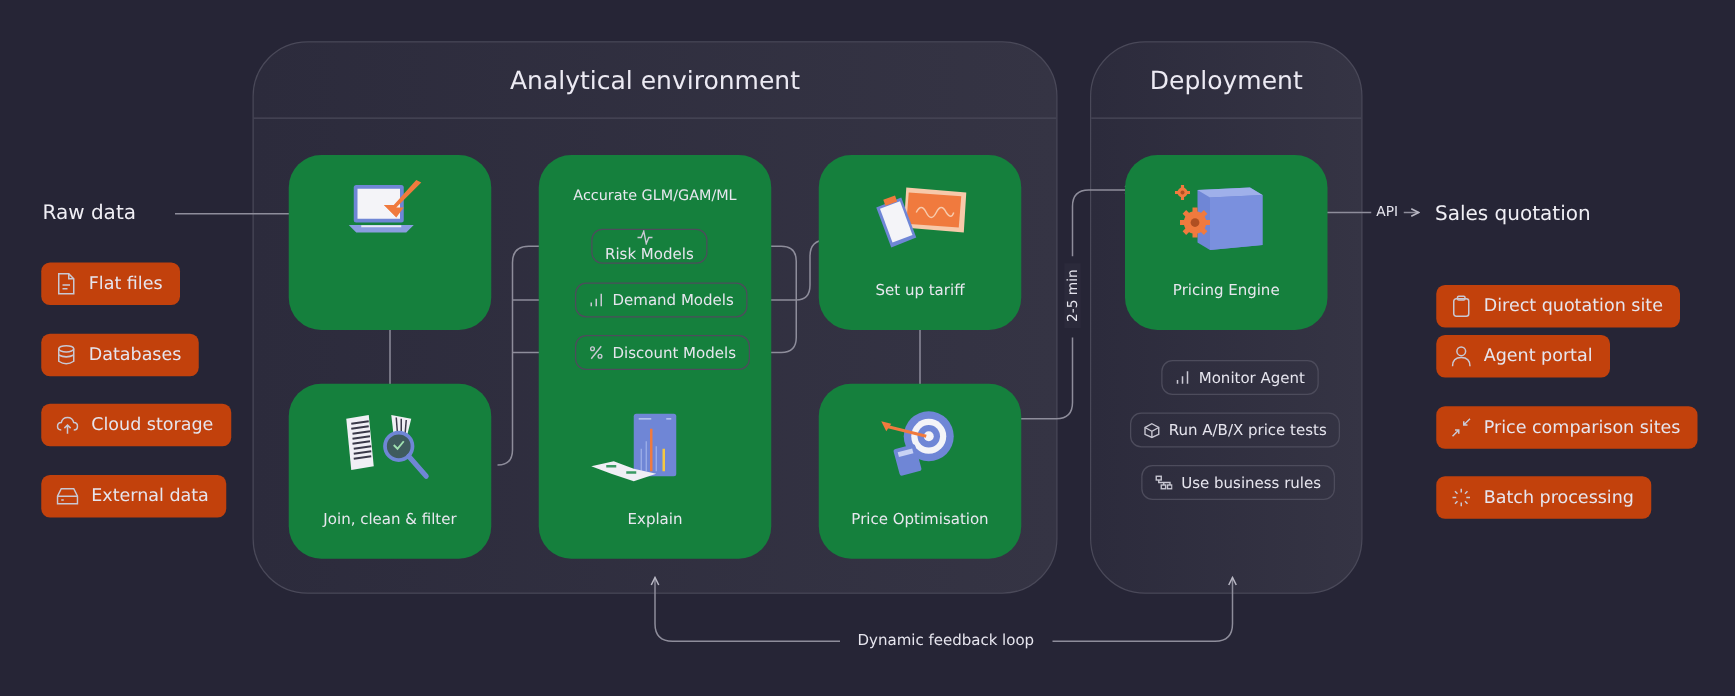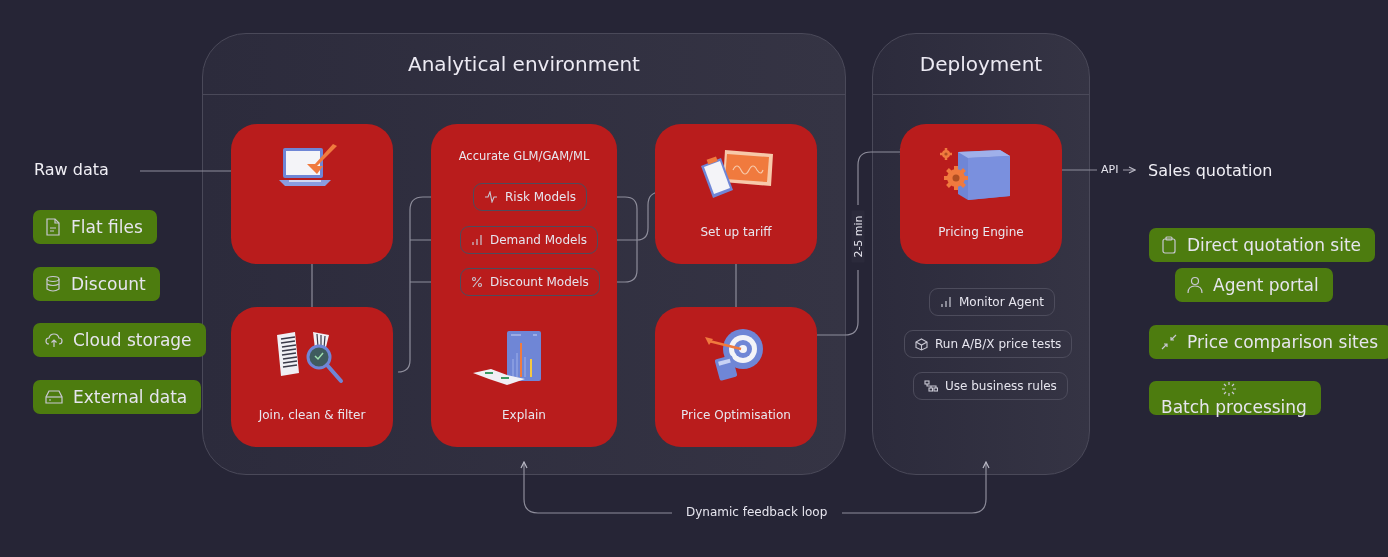--- a/index.html
+++ b/index.html
@@ -7,7 +7,7 @@
   .abs{position:absolute;}
   .panel{position:absolute;border:1px solid #4a4959;border-radius:44px;background:linear-gradient(90deg,#2c2b3c 0%,#353444 100%);box-sizing:border-box;}
   .panel-title{position:absolute;left:0;right:0;top:0;height:60px;line-height:60px;text-align:center;font-size:20px;color:#eceaf3;border-bottom:1px solid #4a4959;}
-  .card{position:absolute;border-radius:26px;background:#b91c1c;box-sizing:border-box;}
+  .card{position:absolute;border-radius:26px;background:#15803d;box-sizing:border-box;}
   .card-label{position:absolute;left:0;right:0;text-align:center;font-size:12px;color:#e8e7ef;line-height:16px;}
   .chip{position:absolute;height:34px;border-radius:7px;background:#4d7c0f;display:flex;align-items:center;padding:0 14px 0 12px;box-sizing:border-box;font-size:17px;color:#e6e5ee;white-space:nowrap;}
   .chip svg{margin-right:10px;flex:none;}

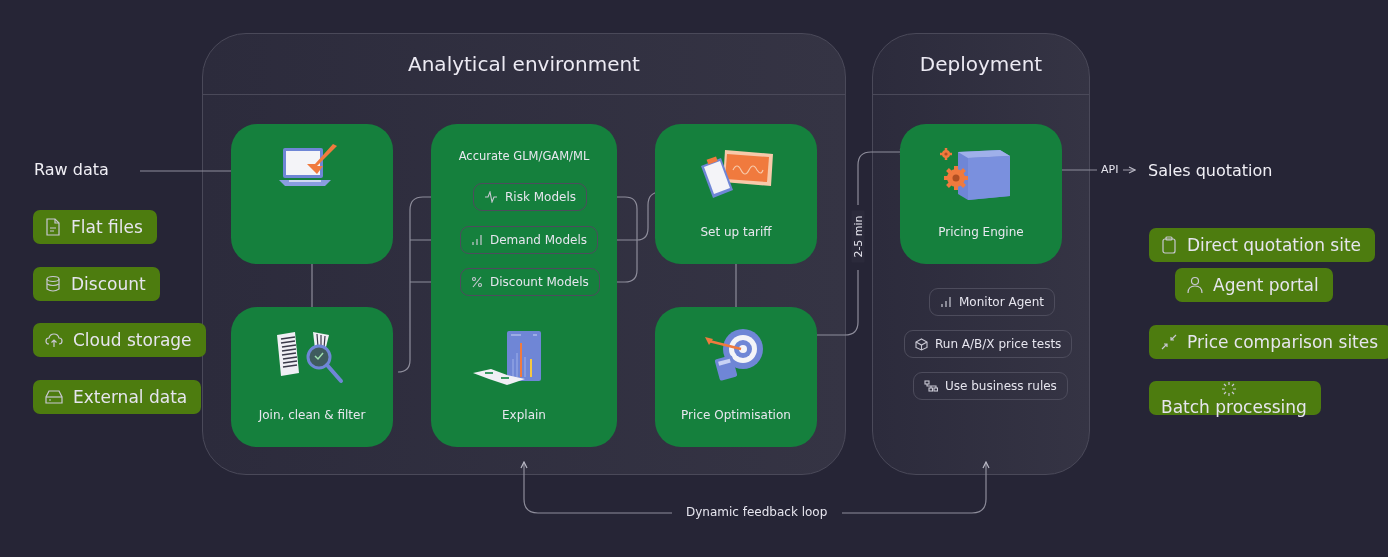--- a/index.html
+++ b/index.html
@@ -136,7 +136,7 @@
   </svg>
 </div>
 
-<div class="pill" style="left:473px;top:183px;">
+<div class="pill" style="left:473px;top:183px;flex-direction:column;">
   <svg width="14" height="12" viewBox="0 0 14 12" fill="none" stroke="#c9c8d3" stroke-width="1.1">
       <path d="M1,6 H4 L6,1 L8,11 L10,6 H13"></path>
     </svg>

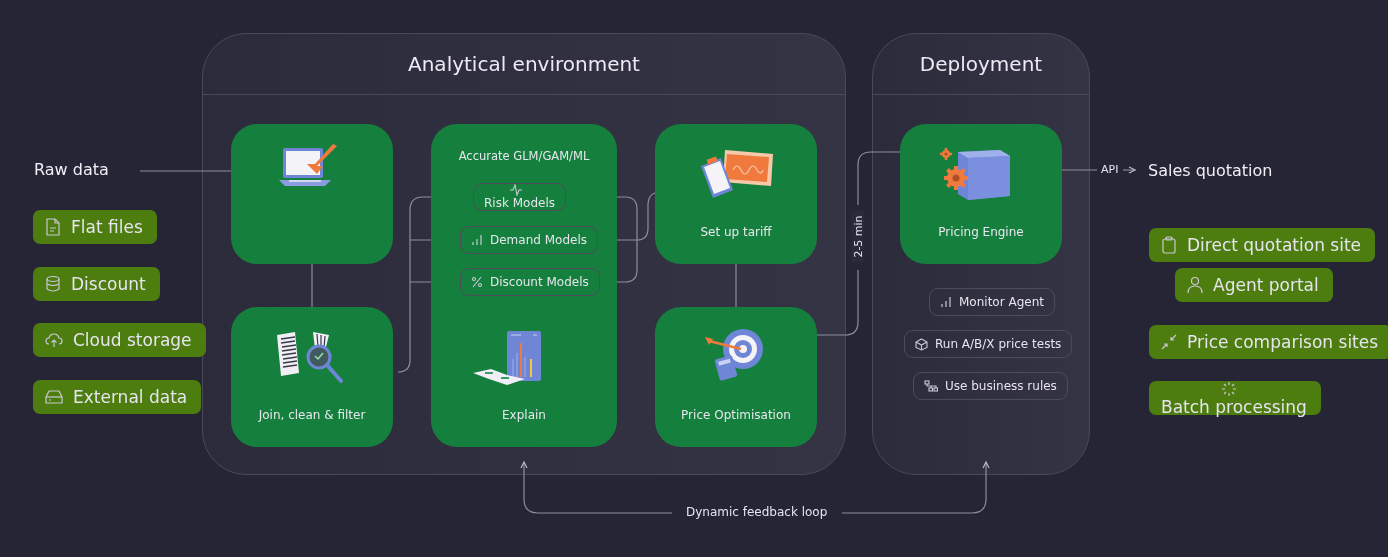--- a/index.html
+++ b/index.html
@@ -9,7 +9,7 @@
   .panel-title{position:absolute;left:0;right:0;top:0;height:60px;line-height:60px;text-align:center;font-size:20px;color:#eceaf3;border-bottom:1px solid #4a4959;}
   .card{position:absolute;border-radius:26px;background:#15803d;box-sizing:border-box;}
   .card-label{position:absolute;left:0;right:0;text-align:center;font-size:12px;color:#e8e7ef;line-height:16px;}
-  .chip{position:absolute;height:34px;border-radius:7px;background:#4d7c0f;display:flex;align-items:center;padding:0 14px 0 12px;box-sizing:border-box;font-size:17px;color:#e6e5ee;white-space:nowrap;}
+  .chip{position:absolute;height:34px;border-radius:7px;background:#c2410c;display:flex;align-items:center;padding:0 14px 0 12px;box-sizing:border-box;font-size:14px;color:#e6e5ee;white-space:nowrap;}
   .chip svg{margin-right:10px;flex:none;}
   .pill{position:absolute;height:28px;border-radius:9px;border:1px solid #4d4c5c;display:flex;align-items:center;padding:0 10px;box-sizing:border-box;font-size:12px;color:#e6e5ee;white-space:nowrap;background:transparent;}
   .pill svg{margin-right:7px;flex:none;}

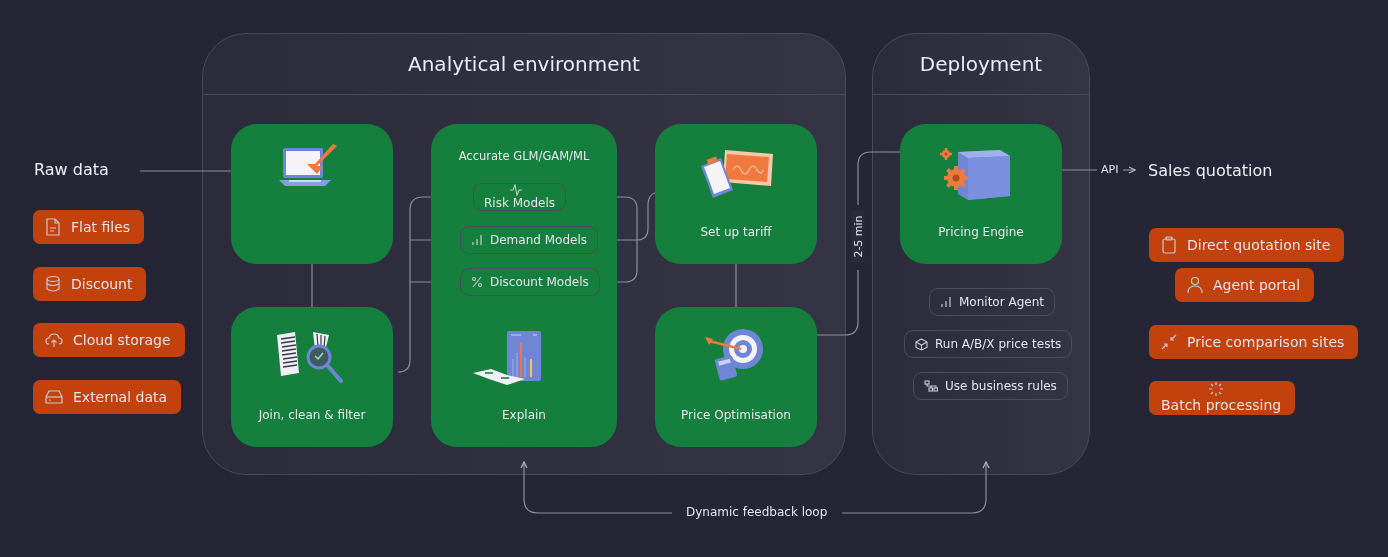--- a/index.html
+++ b/index.html
@@ -75,7 +75,7 @@
       <path d="M2,4 V14 Q8,18 14,14 V4"></path>
       <path d="M2,9 Q8,12 14,9"></path>
     </svg>
-  <span>Discount</span>
+  <span>Databases</span>
 </div>
 <div class="chip" style="left:33px;top:323px;">
   <svg width="18" height="16" viewBox="0 0 18 16" fill="none" stroke="#c9c8d3" stroke-width="1.2">

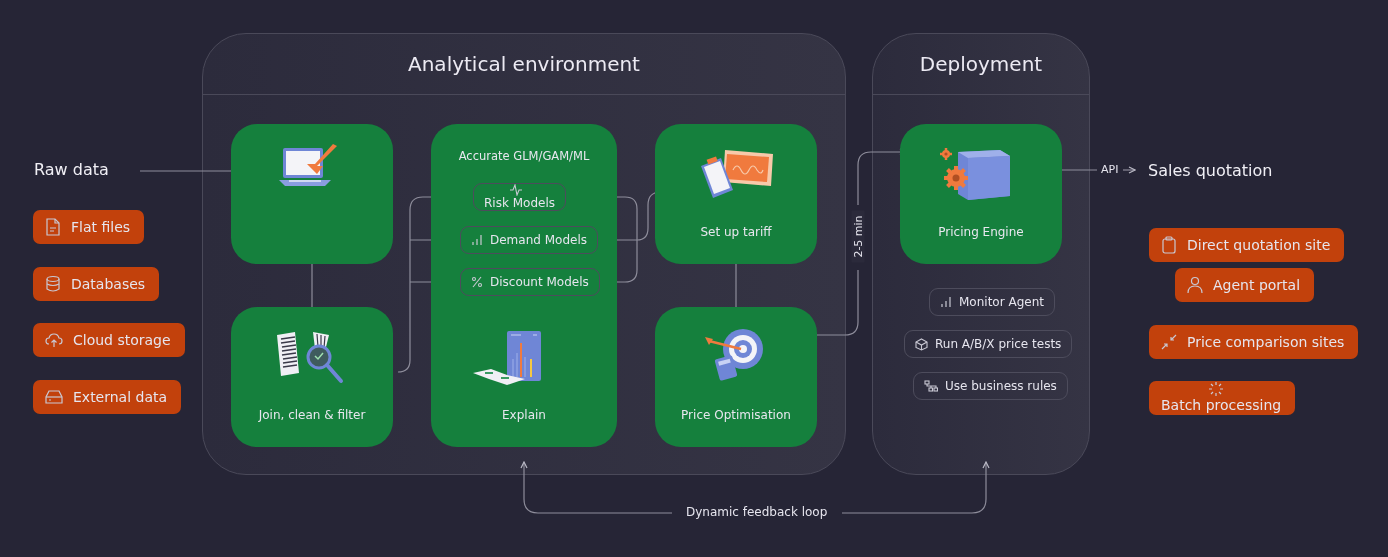--- a/index.html
+++ b/index.html
@@ -239,7 +239,7 @@
     </svg>
   <span>Direct quotation site</span>
 </div>
-<div class="chip" style="left:1149px;top:268px;margin-left:26px;">
+<div class="chip" style="left:1149px;top:268px;">
   <svg width="16" height="18" viewBox="0 0 16 18" fill="none" stroke="#c9c8d3" stroke-width="1.2">
       <circle cx="8" cy="5" r="3.5"></circle>
       <path d="M1,17 Q1,10 8,10 Q15,10 15,17"></path>

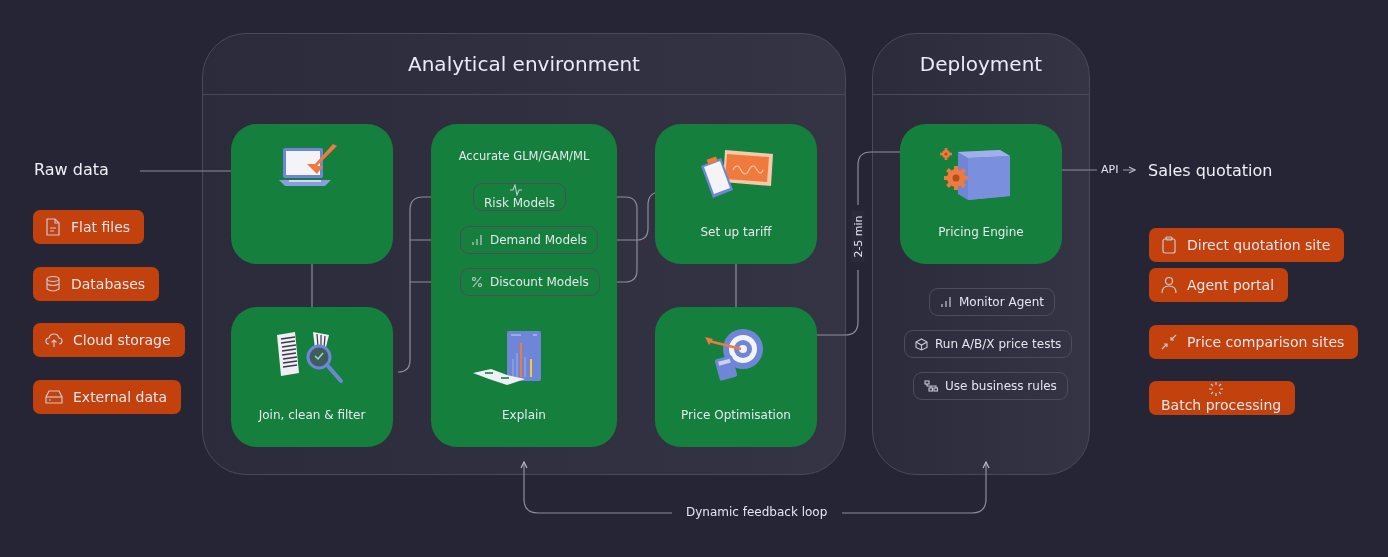--- a/index.html
+++ b/index.html
@@ -253,7 +253,7 @@
     </svg>
   <span>Price comparison sites</span>
 </div>
-<div class="chip" style="left:1149px;top:381px;flex-direction:column;">
+<div class="chip" style="left:1149px;top:381px;">
   <svg width="16" height="16" viewBox="0 0 16 16" fill="none" stroke="#c9c8d3" stroke-width="1.2">
       <path d="M8,1 V4 M8,12 V15 M1,8 H4 M12,8 H15 M3,3 L5,5 M11,11 L13,13 M13,3 L11,5 M5,11 L3,13"></path>
     </svg>

